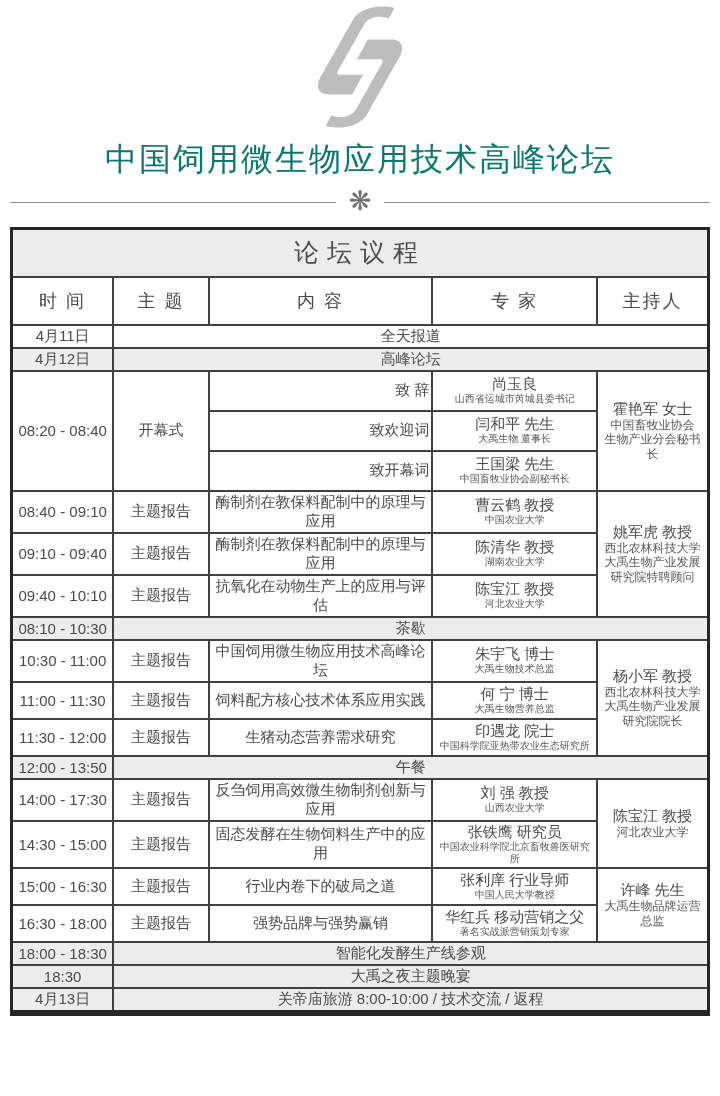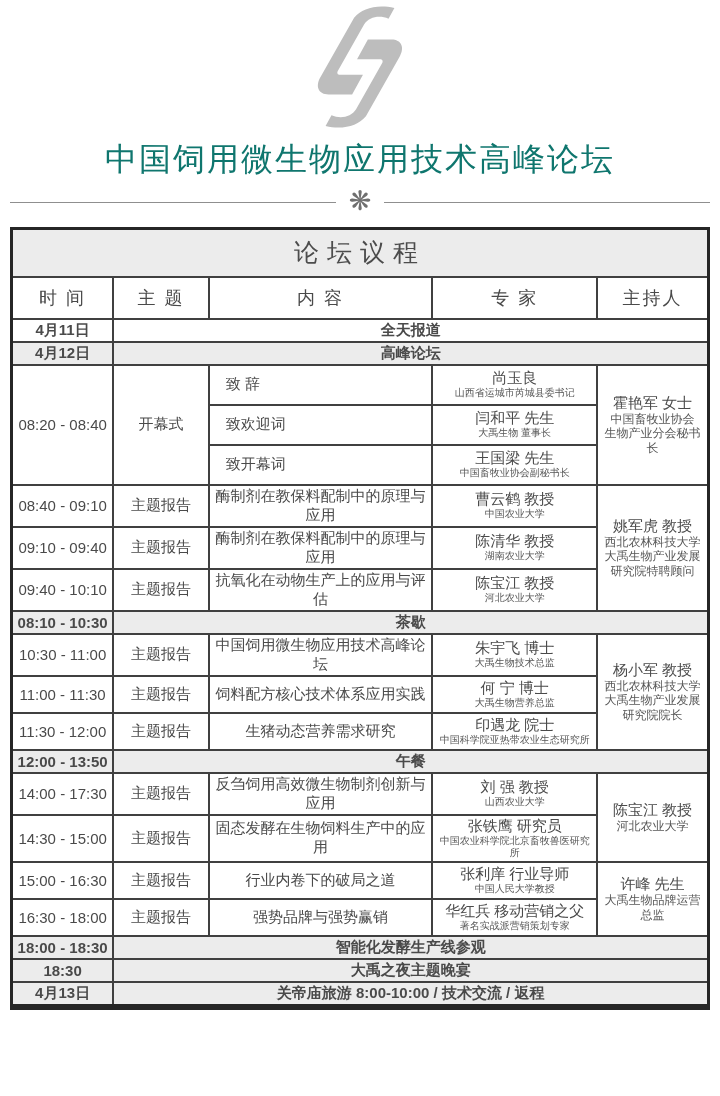--- a/index.html
+++ b/index.html
@@ -31,7 +31,7 @@
   }
   tr.r-title{height:48px;}
   tr.r-title td{font-size:25px;letter-spacing:8px;background:#ececec;color:#4c4c4c;font-weight:500;}
-  tr.r-head{height:42px;}
+  tr.r-head{height:48px;}
   tr.r-head td{font-size:18px;letter-spacing:2px;font-weight:500;}
   tr.r-band{height:22px;font-weight:bold;}
   tr.r-open{height:40px;}

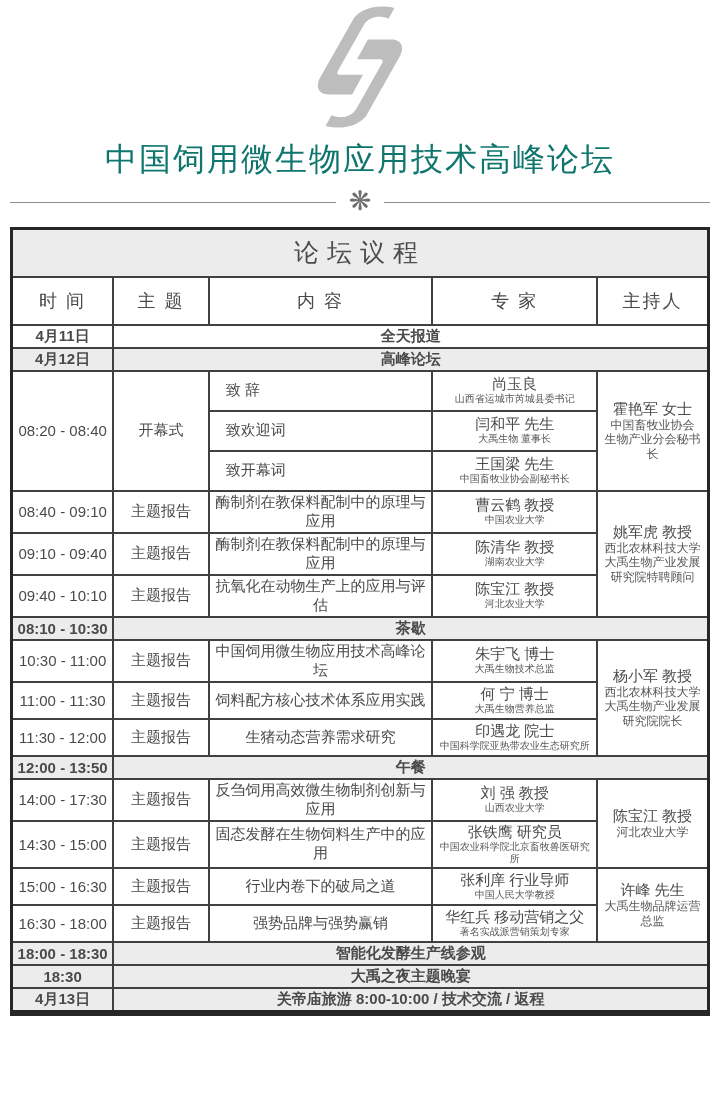--- a/index.html
+++ b/index.html
@@ -33,7 +33,7 @@
   tr.r-title td{font-size:25px;letter-spacing:8px;background:#ececec;color:#4c4c4c;font-weight:500;}
   tr.r-head{height:48px;}
   tr.r-head td{font-size:18px;letter-spacing:2px;font-weight:500;}
-  tr.r-band{height:22px;font-weight:bold;}
+  tr.r-band{height:22px;}
   tr.r-open{height:40px;}
   tr.r-topic{height:37px;}
   tr.shade td{background:#ececec;}

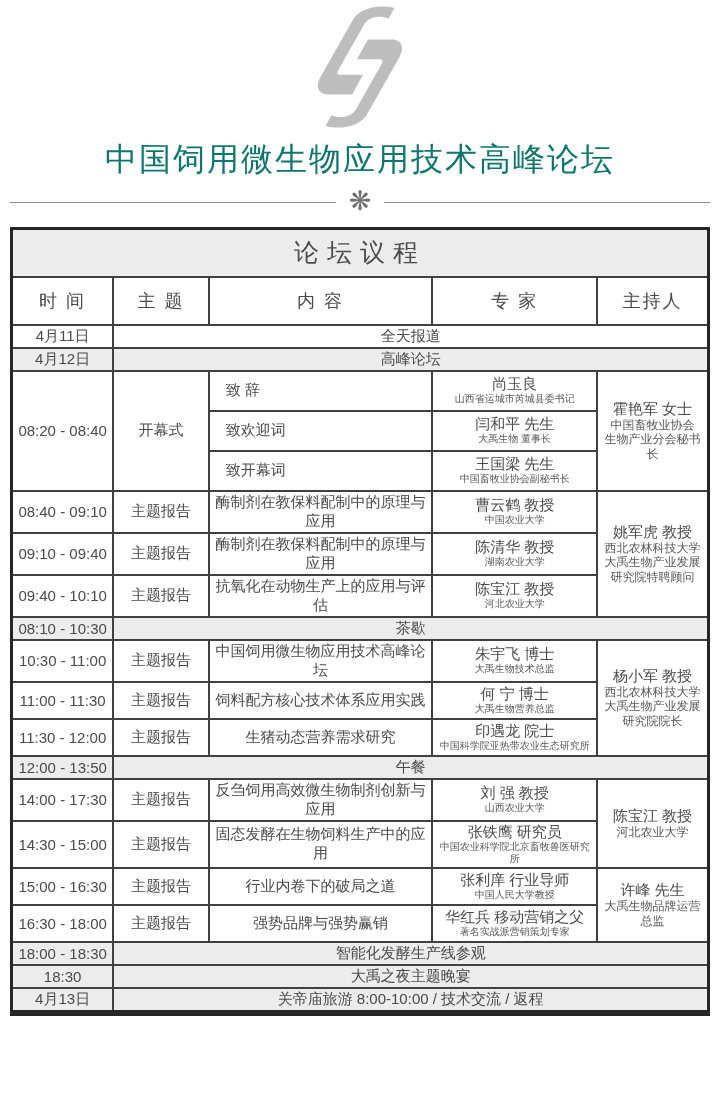--- a/index.html
+++ b/index.html
@@ -38,7 +38,7 @@
   tr.r-topic{height:37px;}
   tr.shade td{background:#ececec;}
   td.content{text-align:left;padding-left:13px;padding-right:3px;}
-  td.content.center{text-align:left;padding-left:16px;}
+  td.content.center{text-align:right;padding-left:16px;}
   td .name{font-size:15px;line-height:17px;}
   td .sub{
     font-size:10px;line-height:12.5px;color:#575757;

